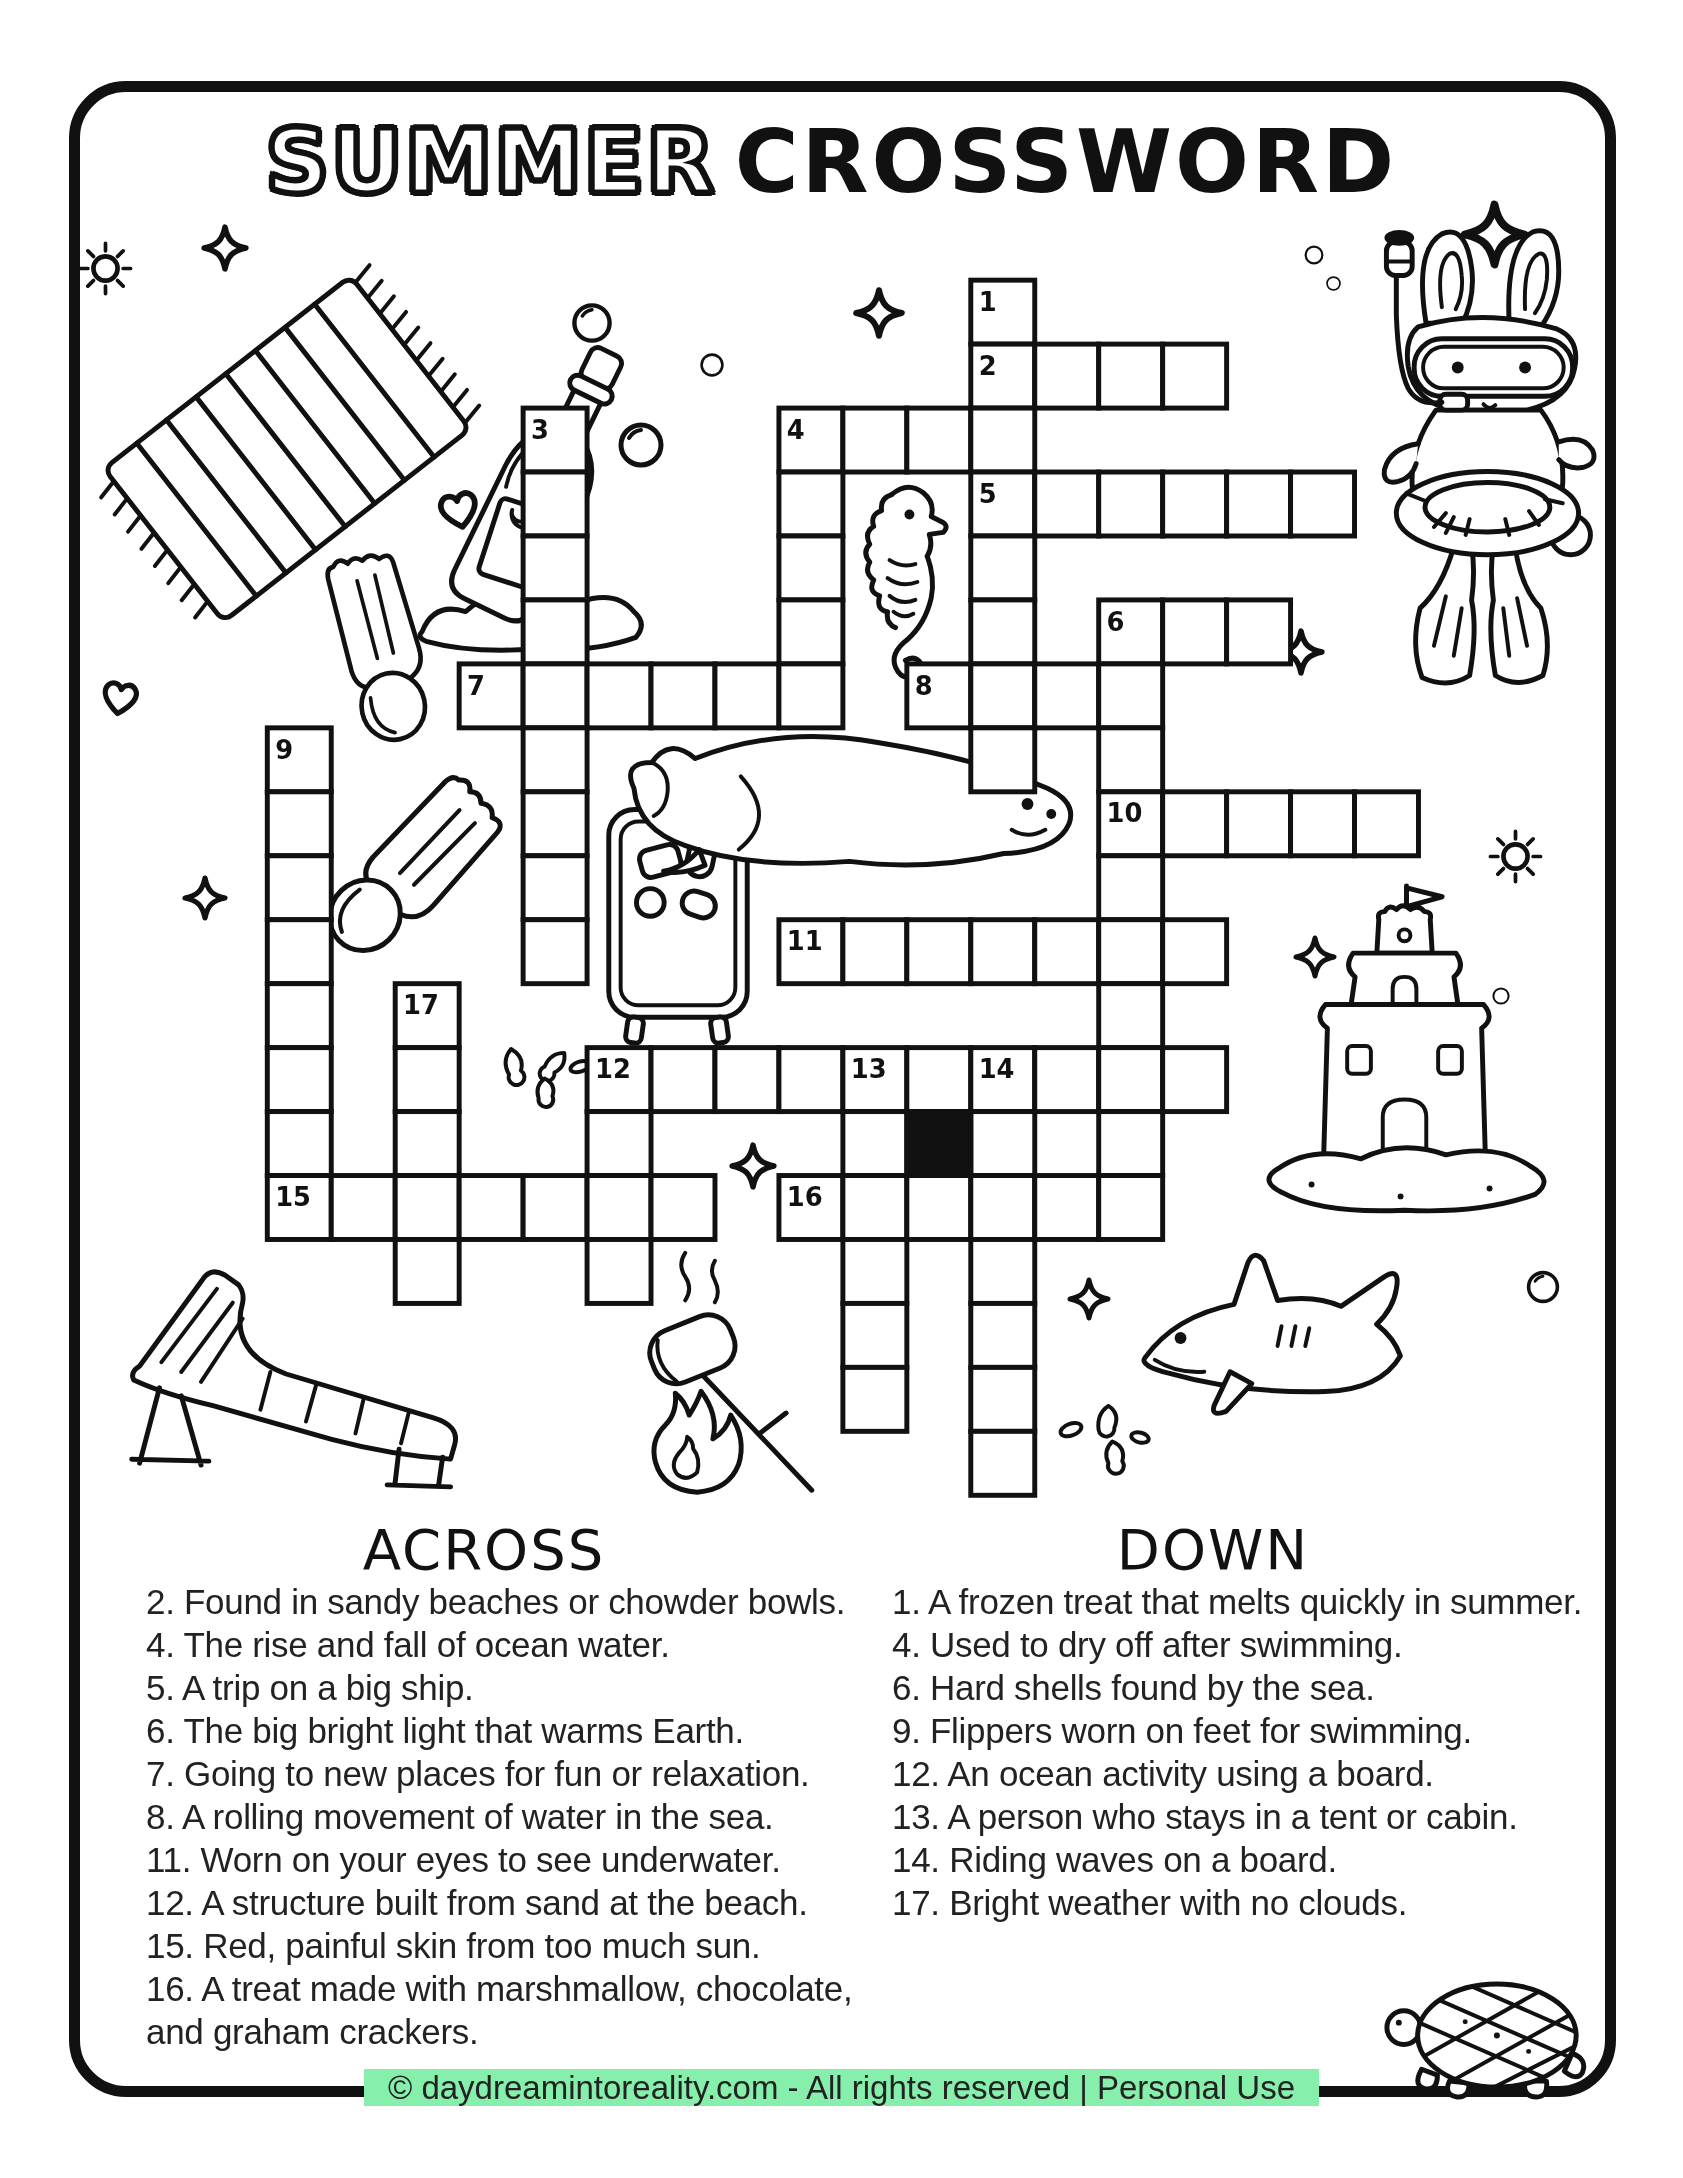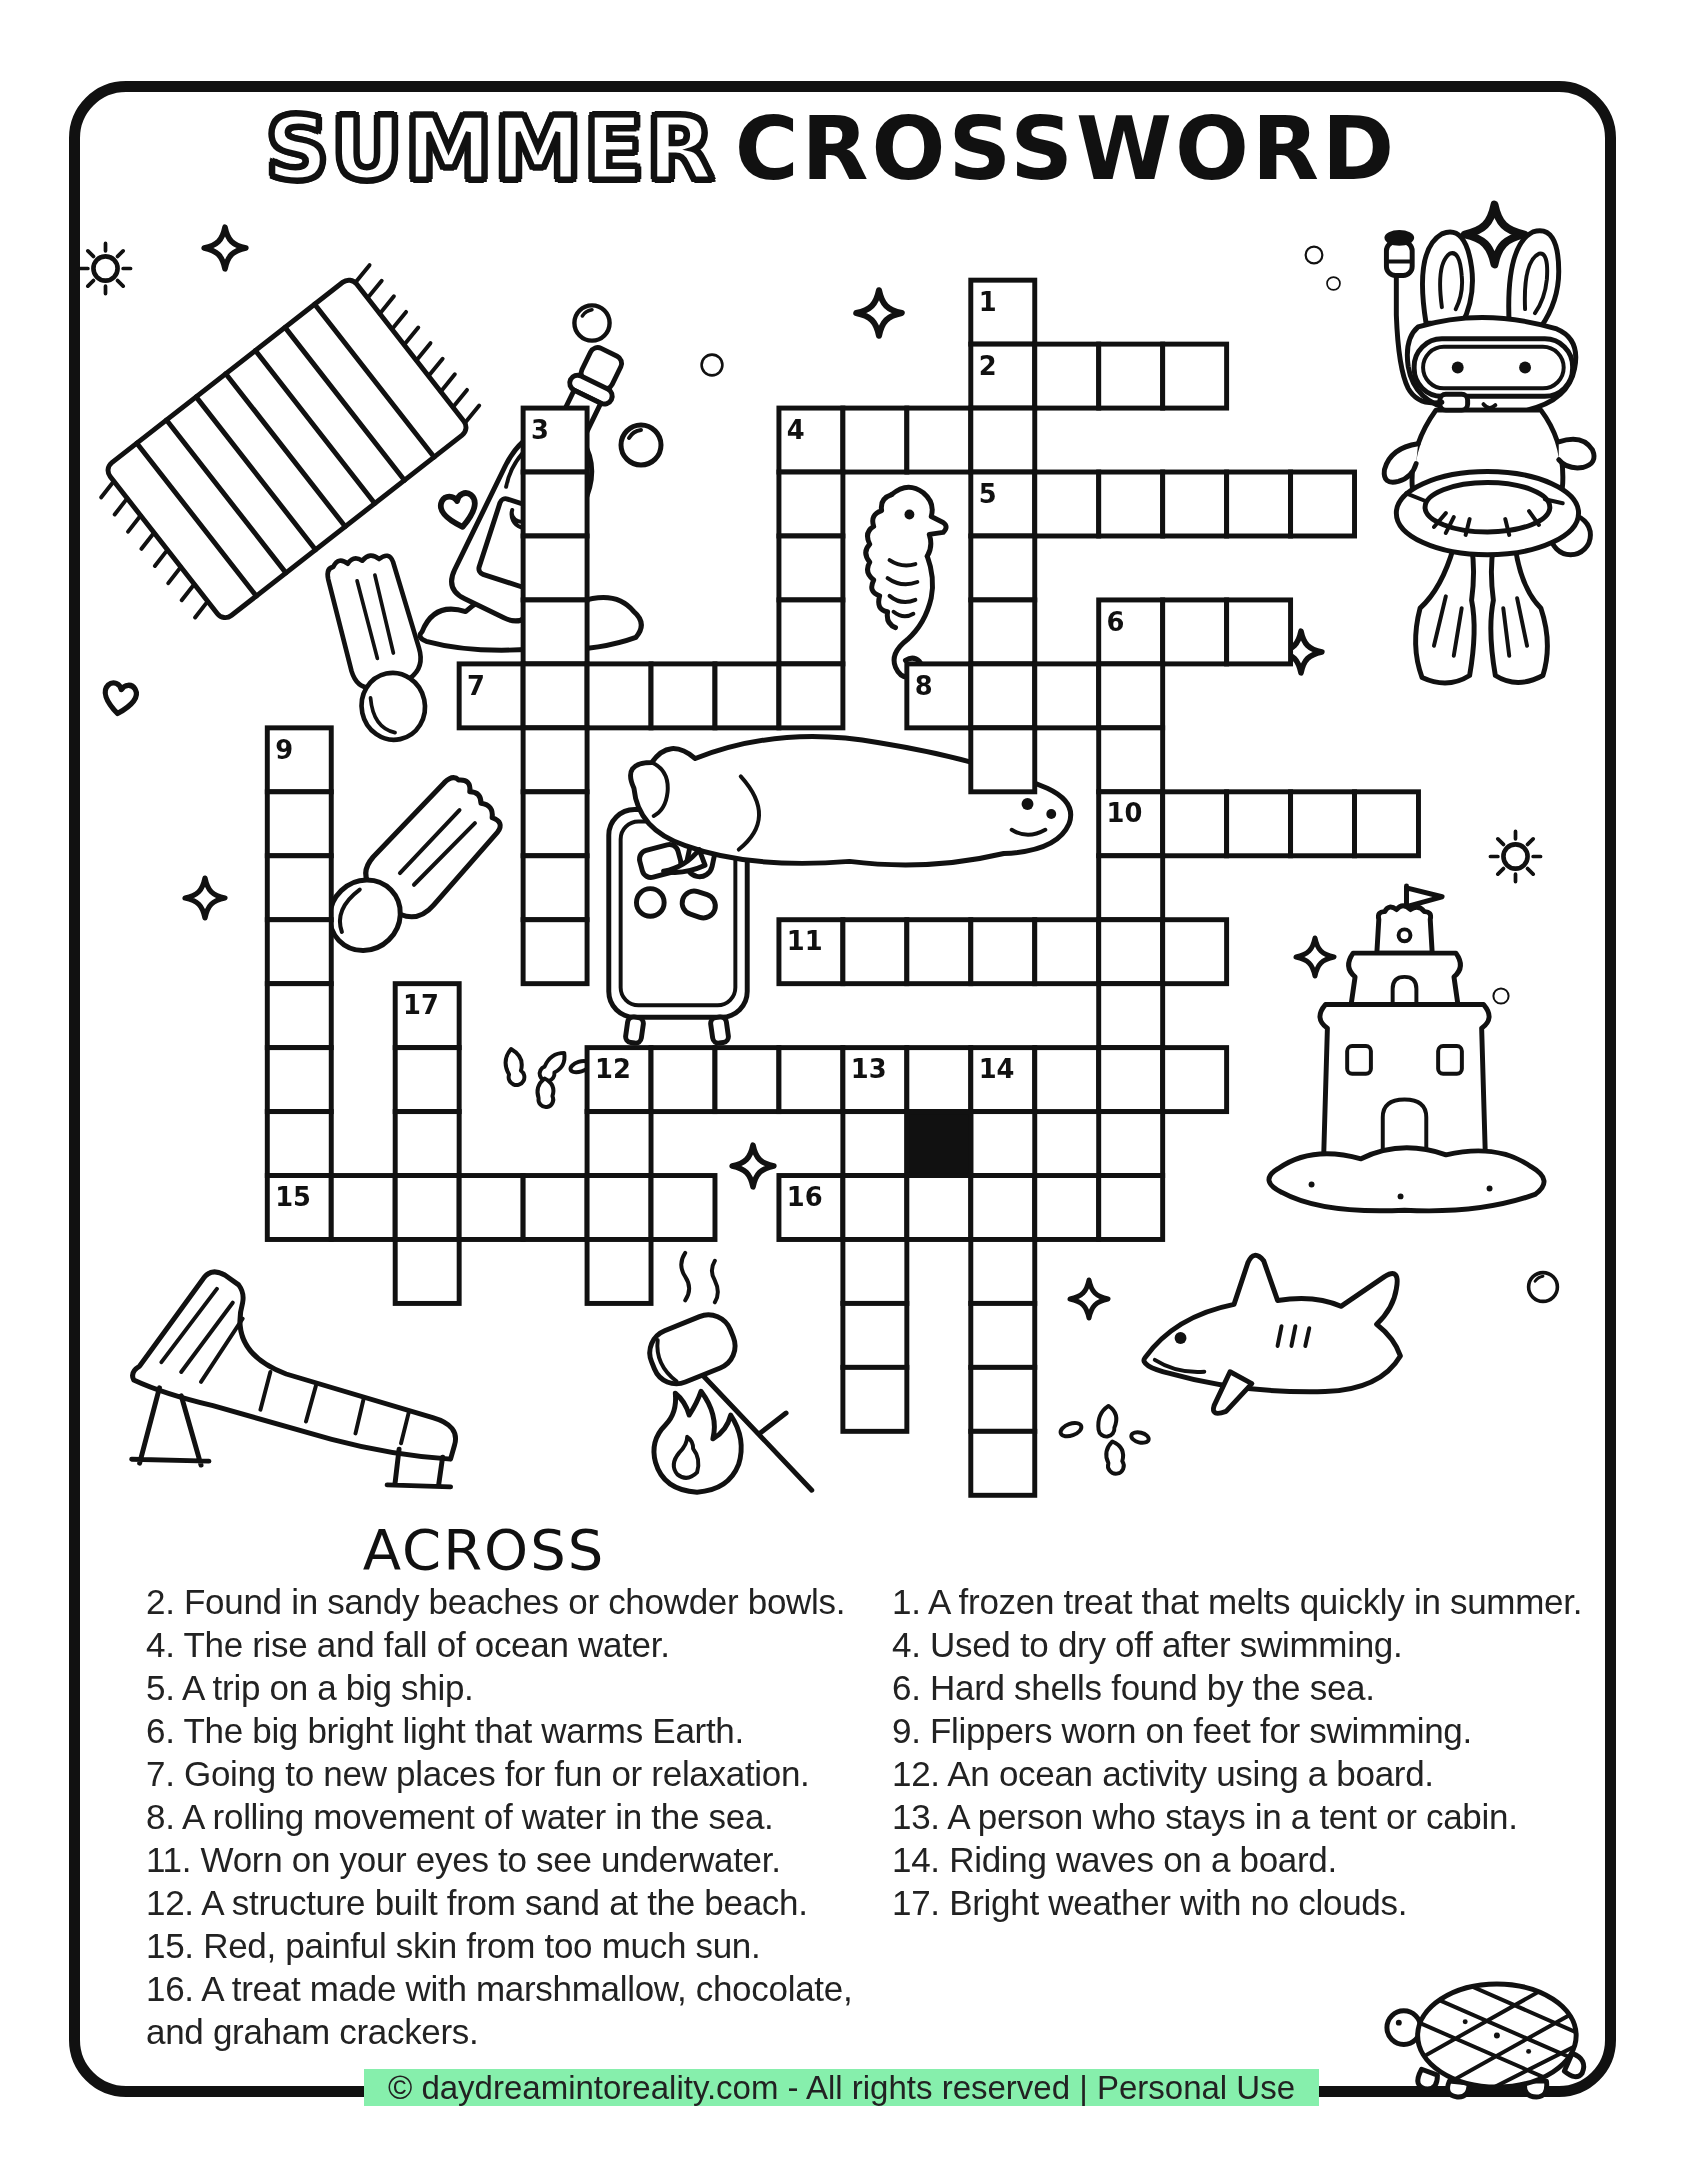--- a/index.html
+++ b/index.html
@@ -7,7 +7,7 @@
          font-family:"Liberation Sans",sans-serif;color:#1d1d1d;}
   .page-border{position:absolute;left:69px;top:81px;width:1525px;height:1994px;
                border:11px solid #111;border-radius:57px;z-index:1;}
-  .title{position:absolute;top:98px;left:0;width:1663px;text-align:center;z-index:2;
+  .title{position:absolute;top:111px;left:0;width:1663px;text-align:center;z-index:2;
          font-family:"DejaVu Sans",sans-serif;font-weight:900;font-size:87px;letter-spacing:3px;white-space:nowrap;}
   .t-outline{color:#fff;-webkit-text-stroke:5px #111;
      text-shadow:3px 3px 0 #111,-3px 3px 0 #111,3px -3px 0 #111,-3px -3px 0 #111,0 4px 0 #111,0 -4px 0 #111,4px 0 0 #111,-4px 0 0 #111;}

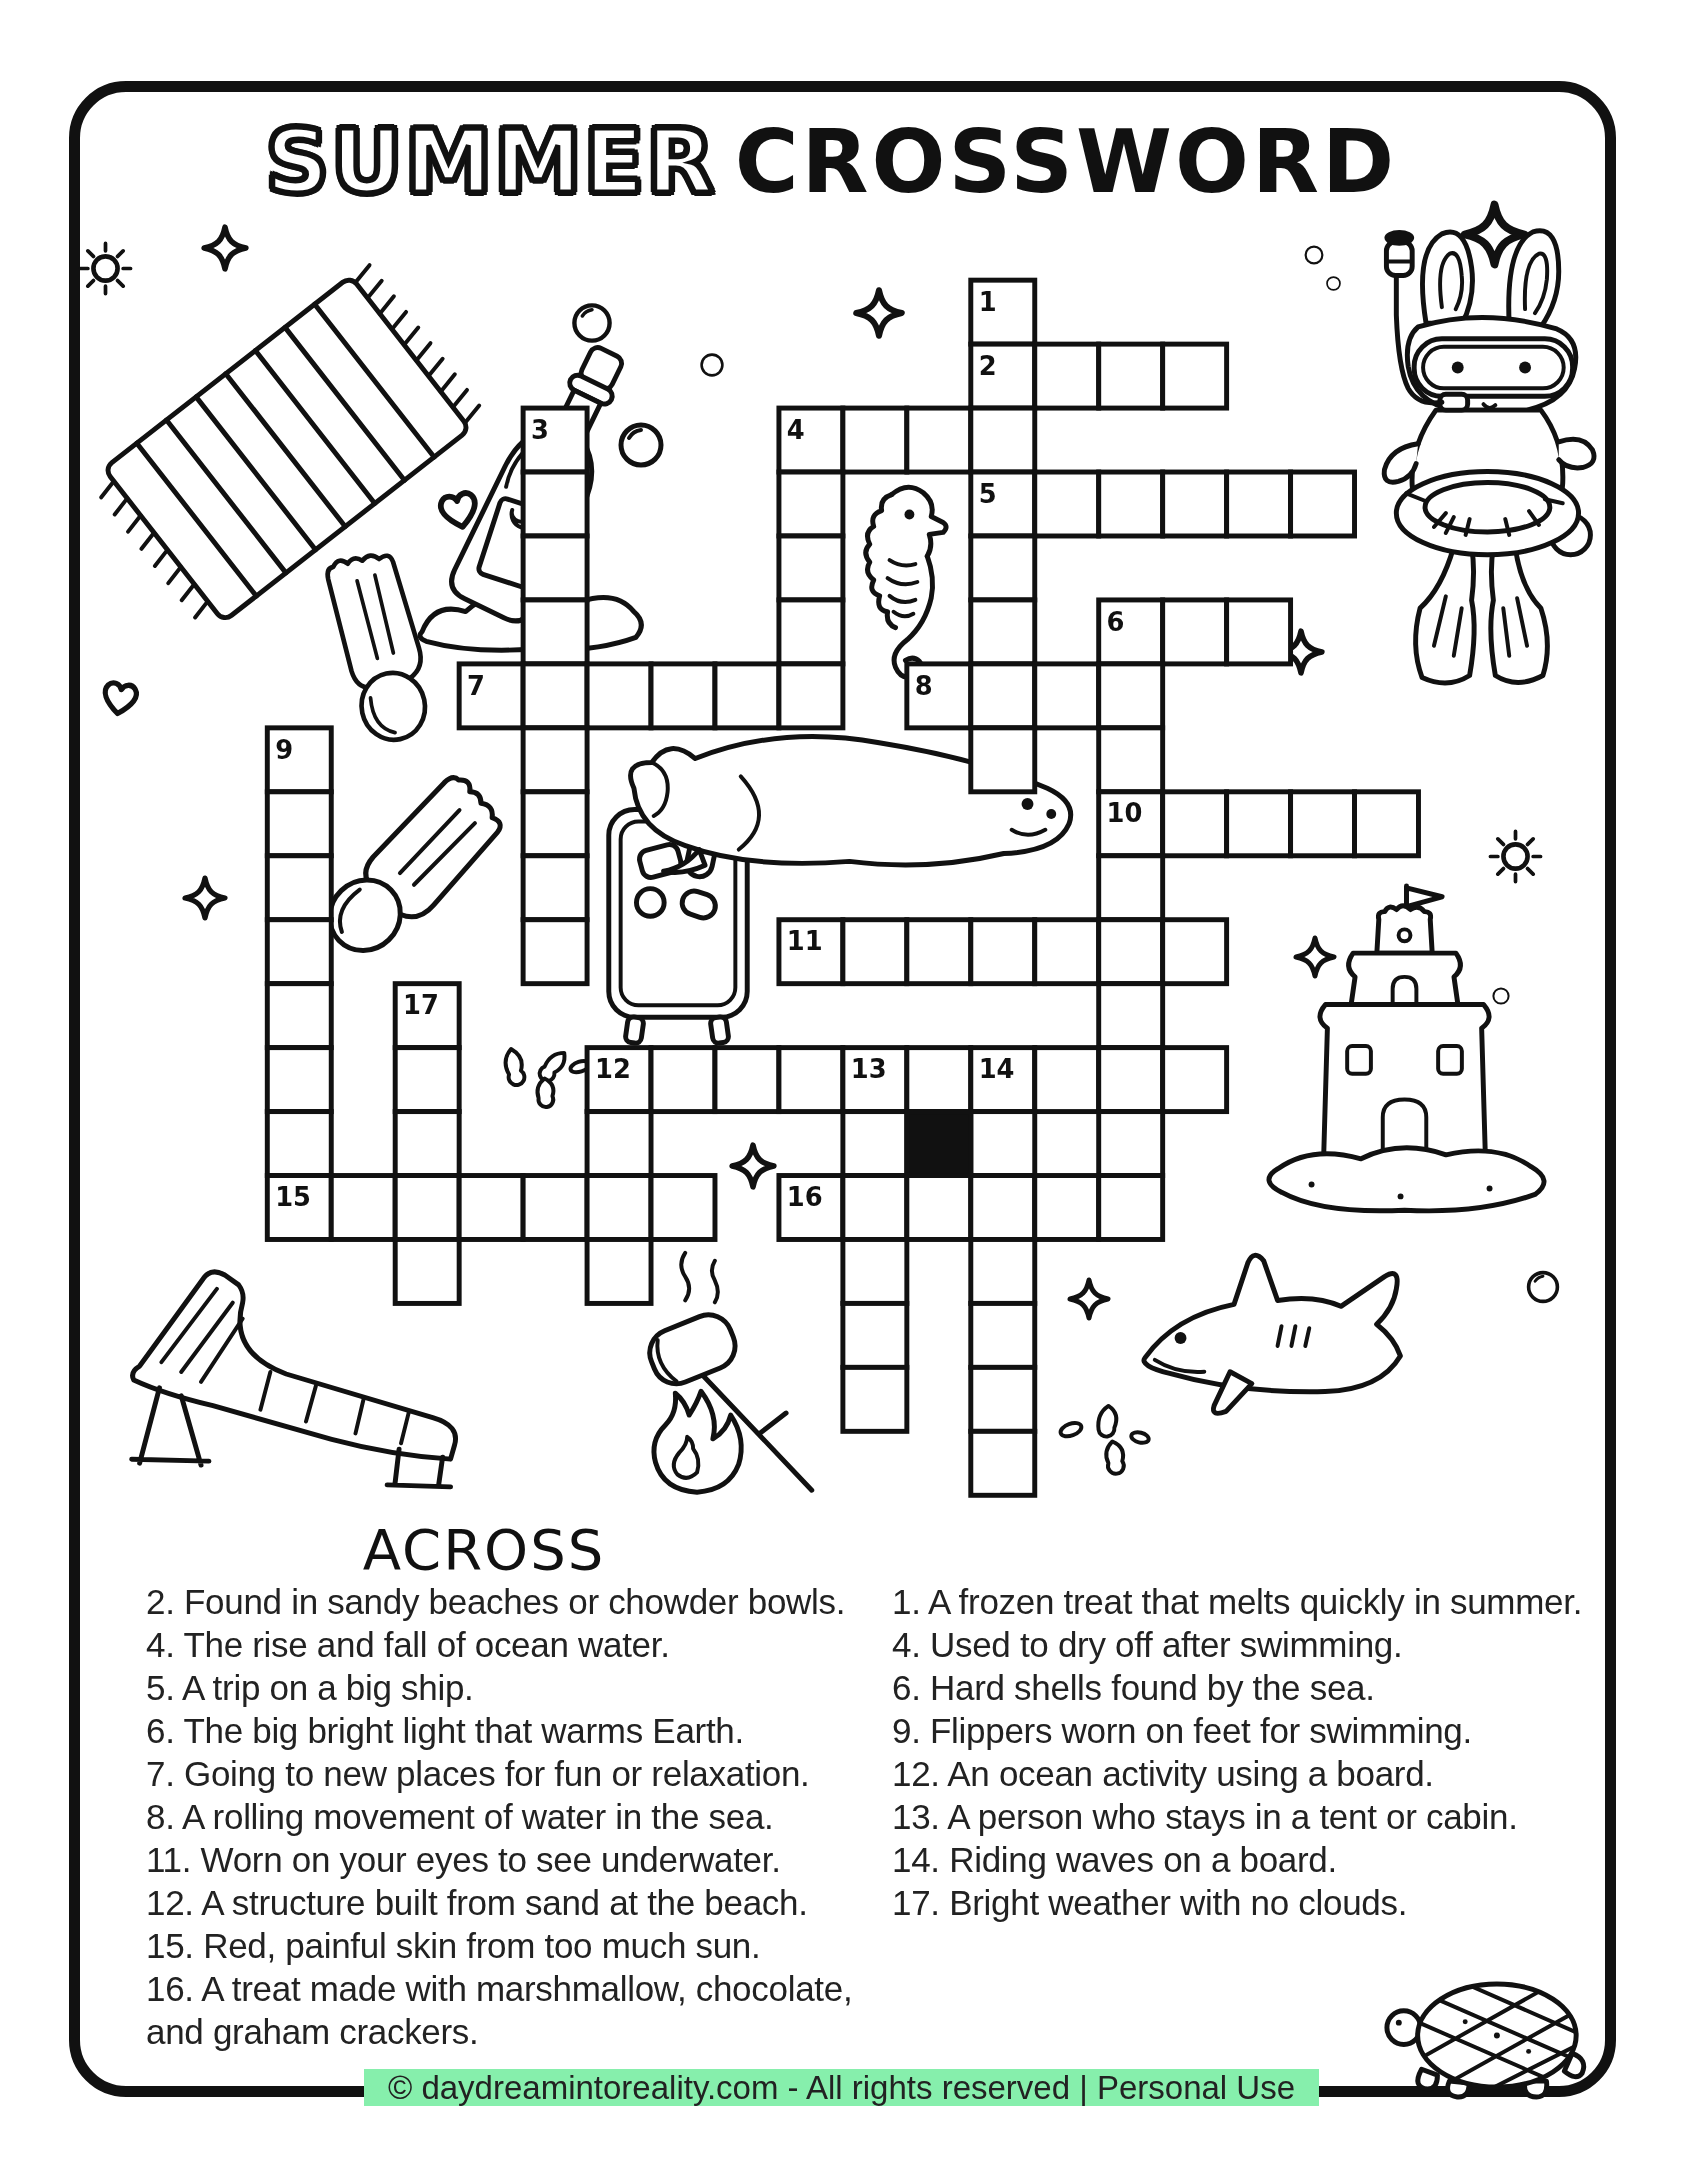--- a/index.html
+++ b/index.html
@@ -404,6 +404,7 @@
     </svg>
 
   <div class="clue-header" id="across-header">ACROSS</div>
+  <div class="clue-header" id="down-header">DOWN</div>
   <div class="clues" id="across-list">
       <div>2. Found in sandy beaches or chowder bowls.</div>
       <div>4. The rise and fall of ocean water.</div>

